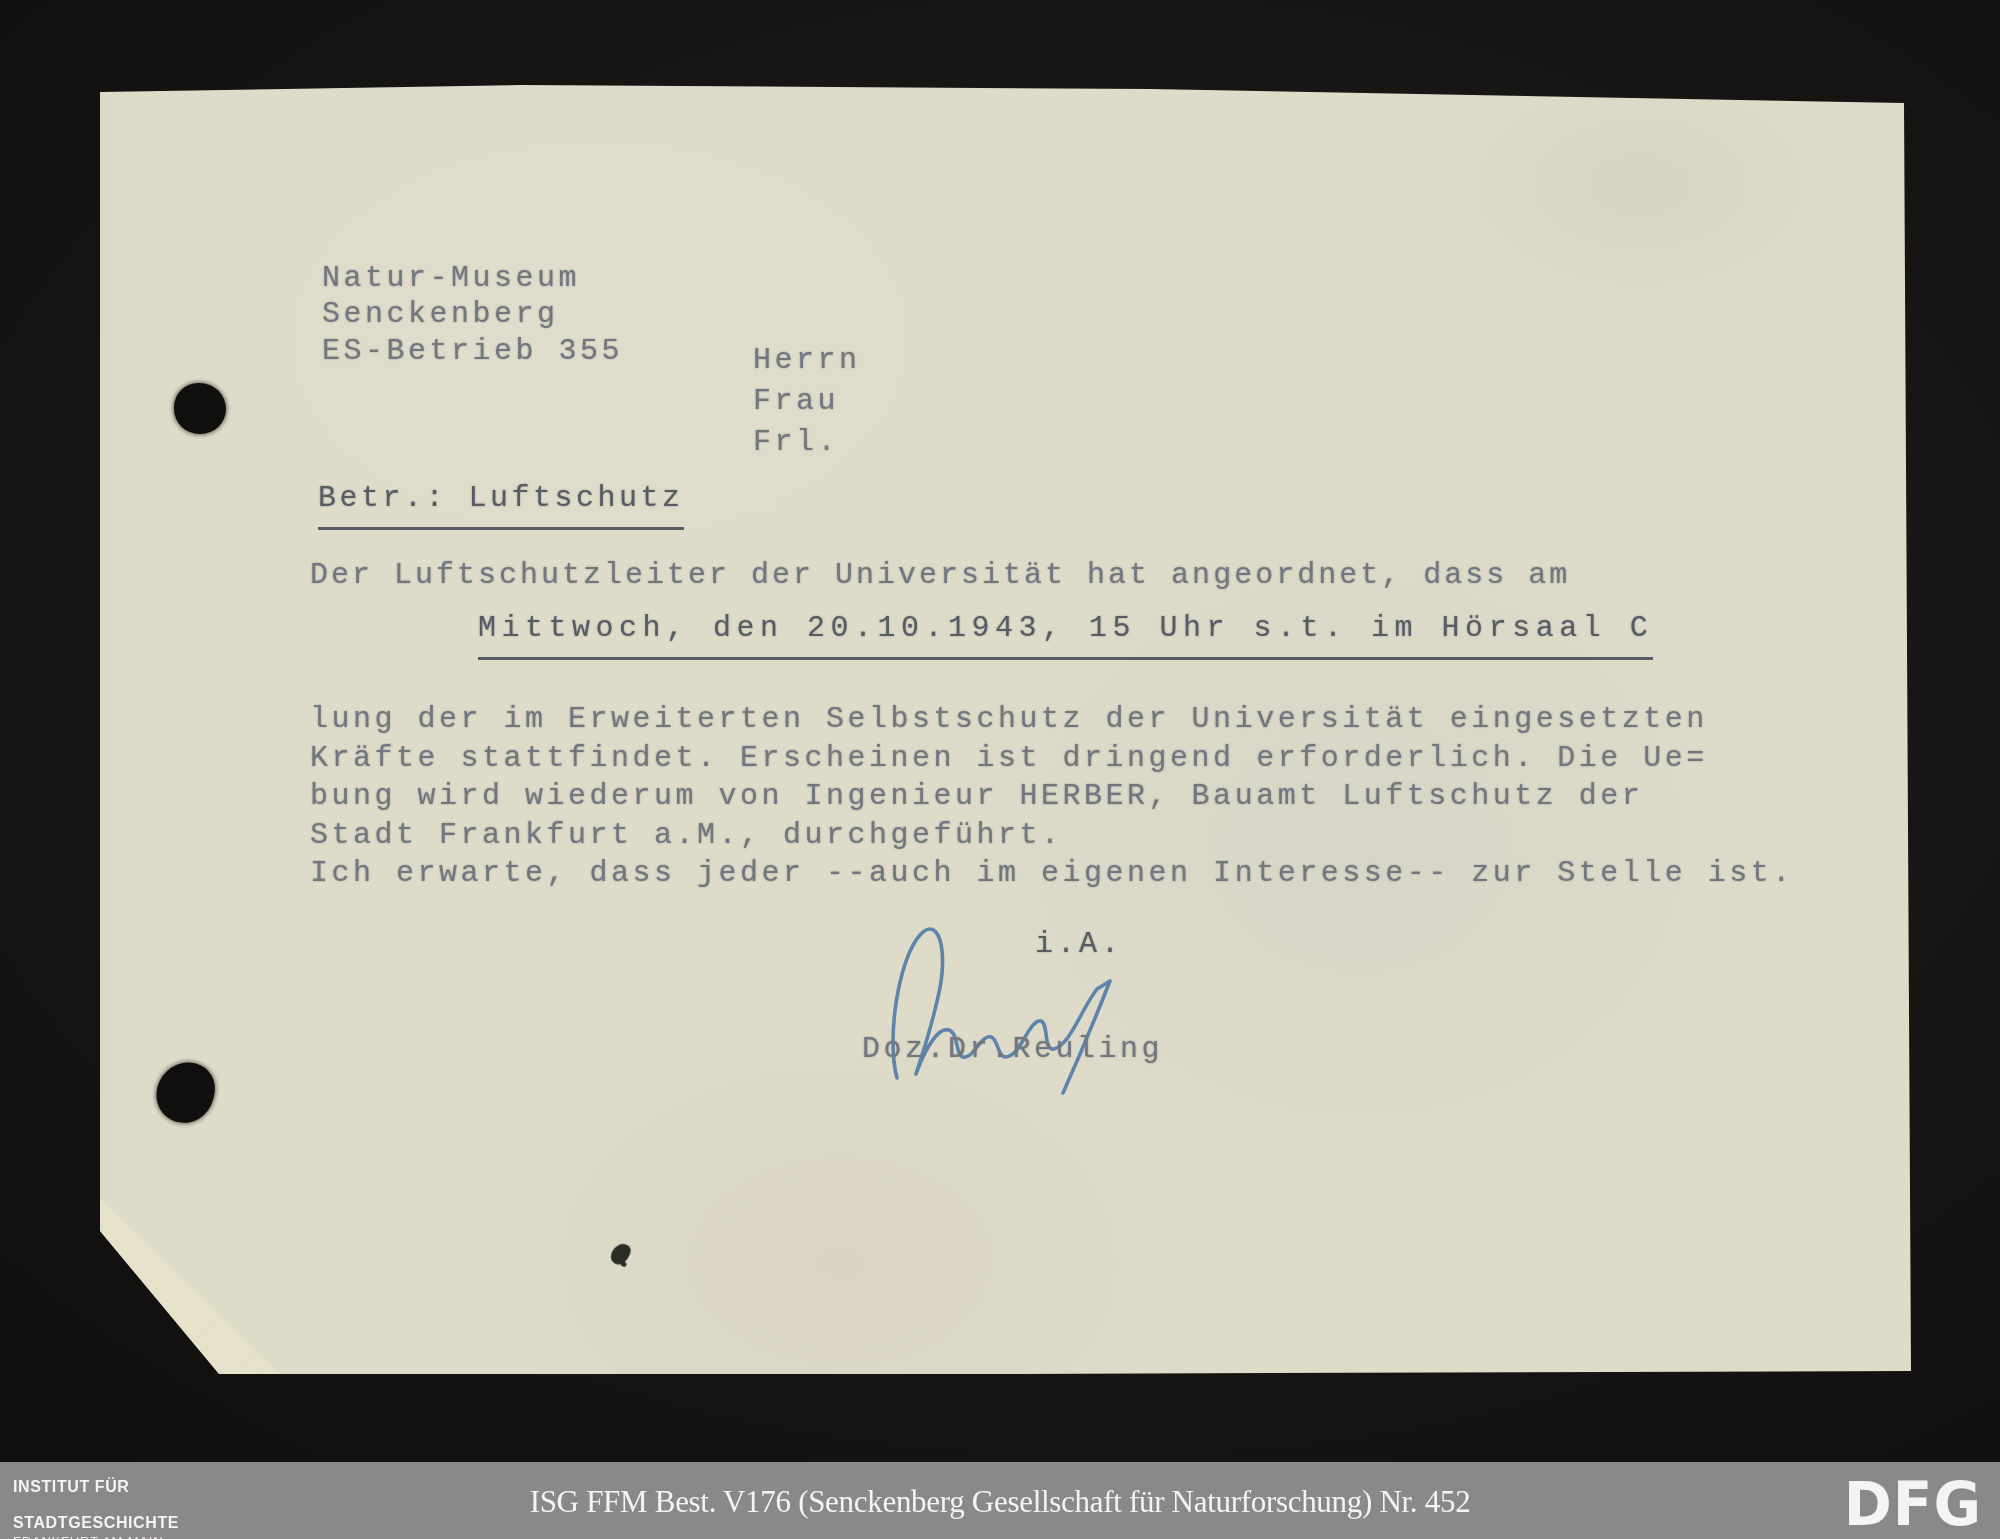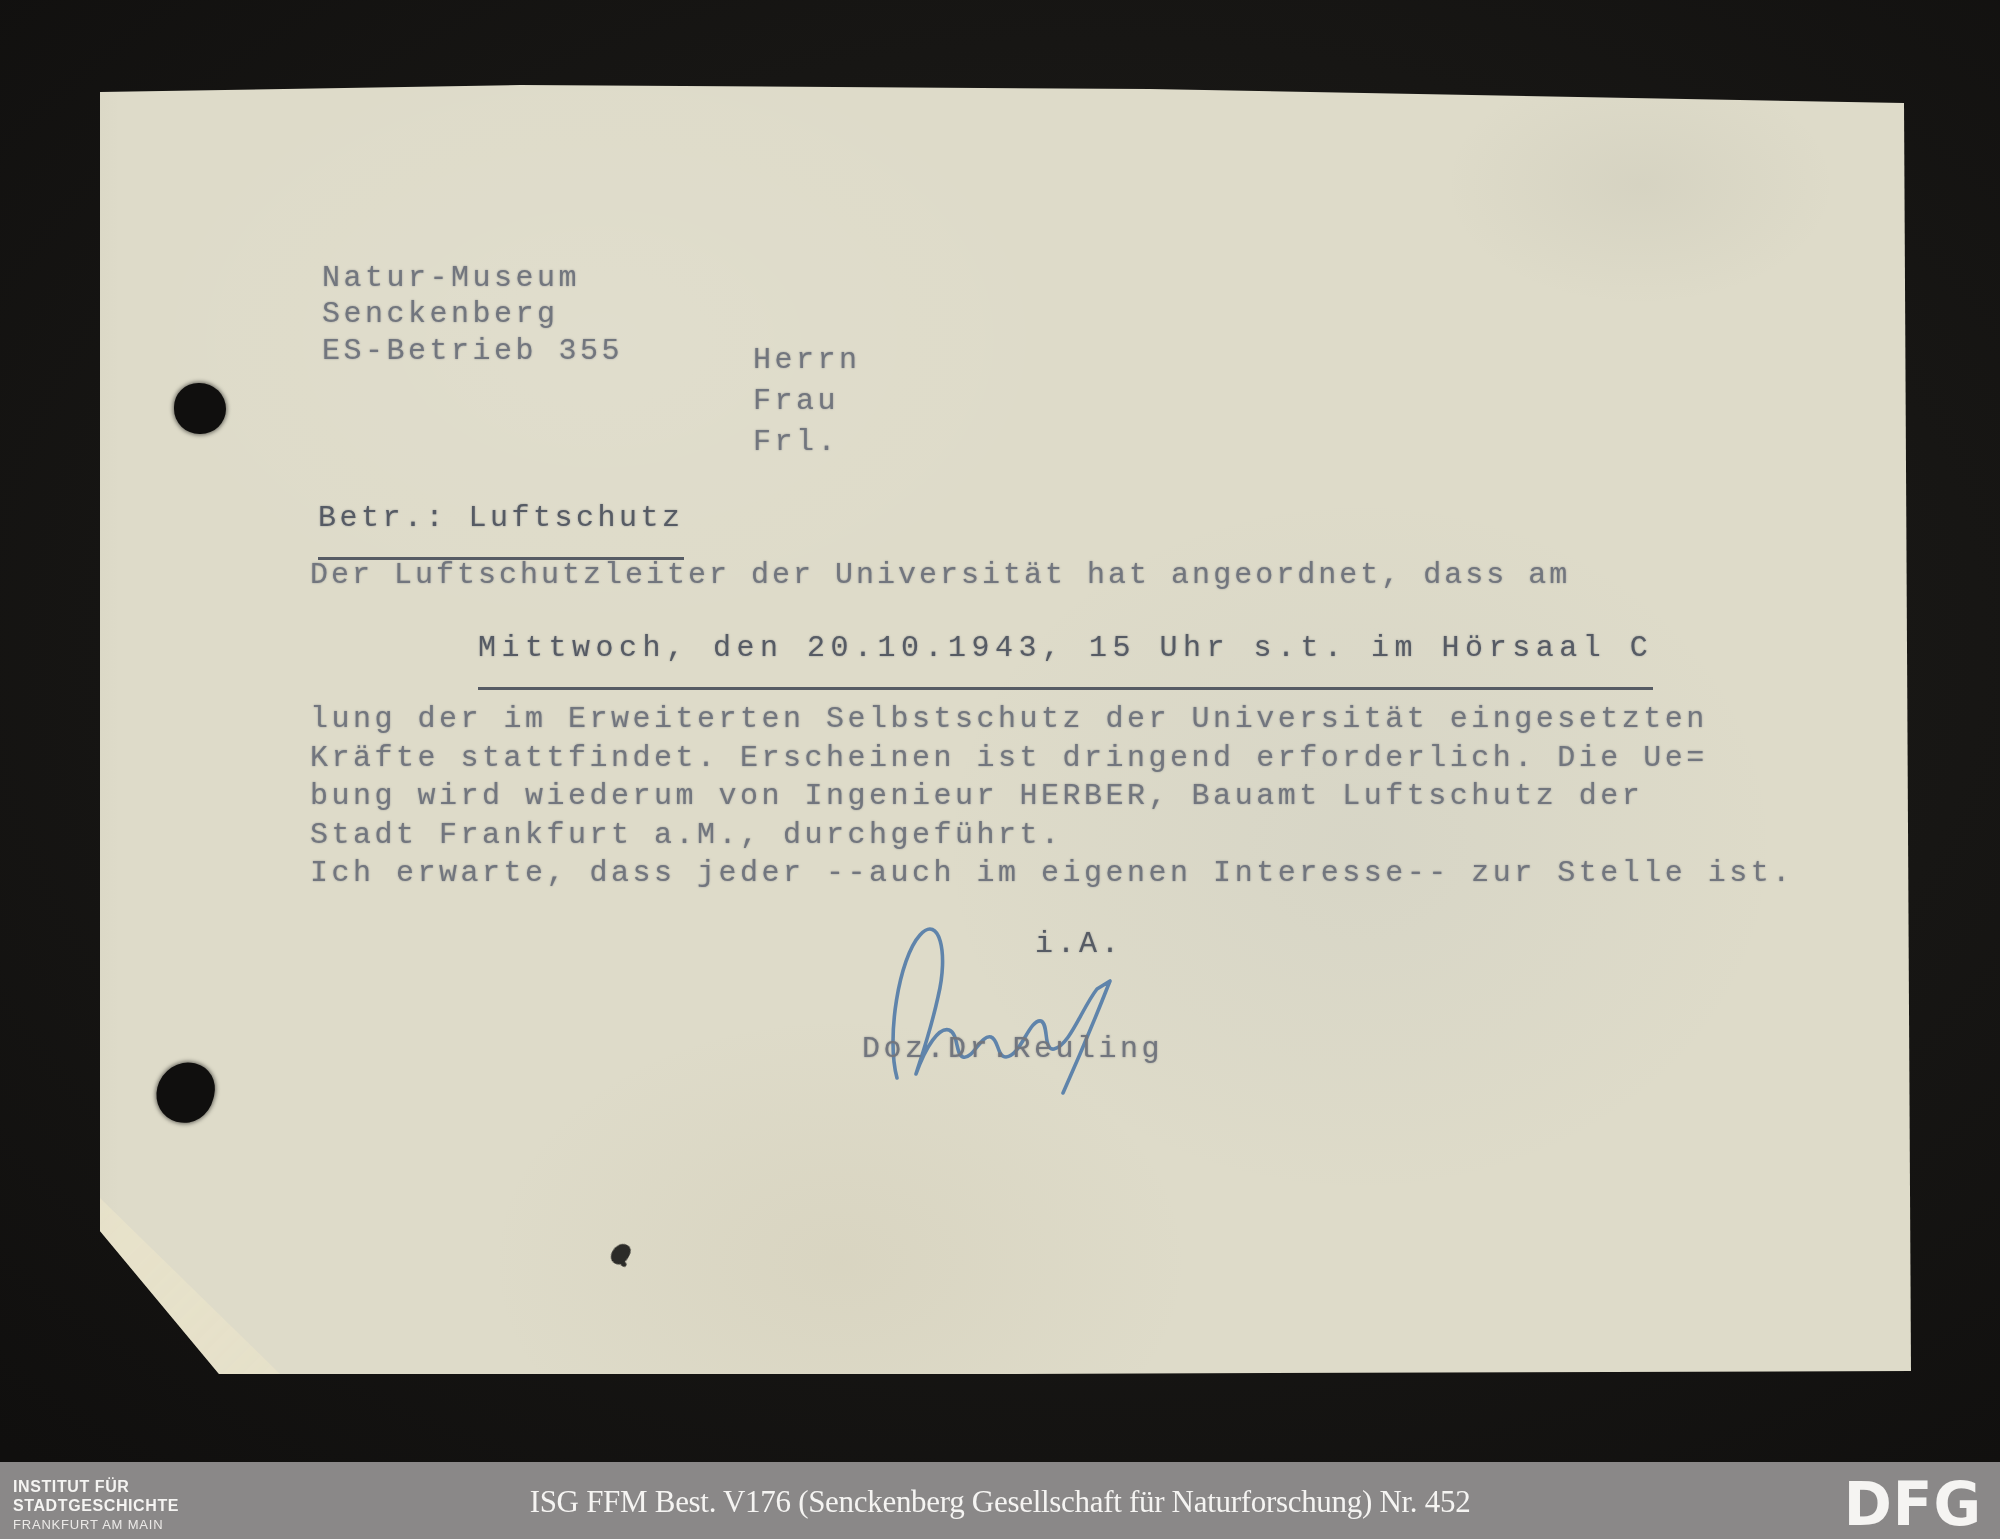--- a/index.html
+++ b/index.html
@@ -39,7 +39,7 @@
       font-size:30px;line-height:1;color:var(--type);letter-spacing:3.5px;white-space:pre;
       text-shadow:0 0 2px rgba(110,114,122,0.65);filter:blur(0.45px);}
   .tw.darker{color:var(--type_dark);}
-  .underlined{padding-bottom:24px;border-bottom:3px solid currentColor;margin-top:20px;}
+  .underlined{padding-bottom:14px;border-bottom:3px solid currentColor;}
   .sig-svg{position:absolute;left:860px;top:915px;width:300px;height:190px;}
   
   .footer{position:absolute;left:0;top:1462px;width:2000px;height:77px;background:var(--footer_bg);

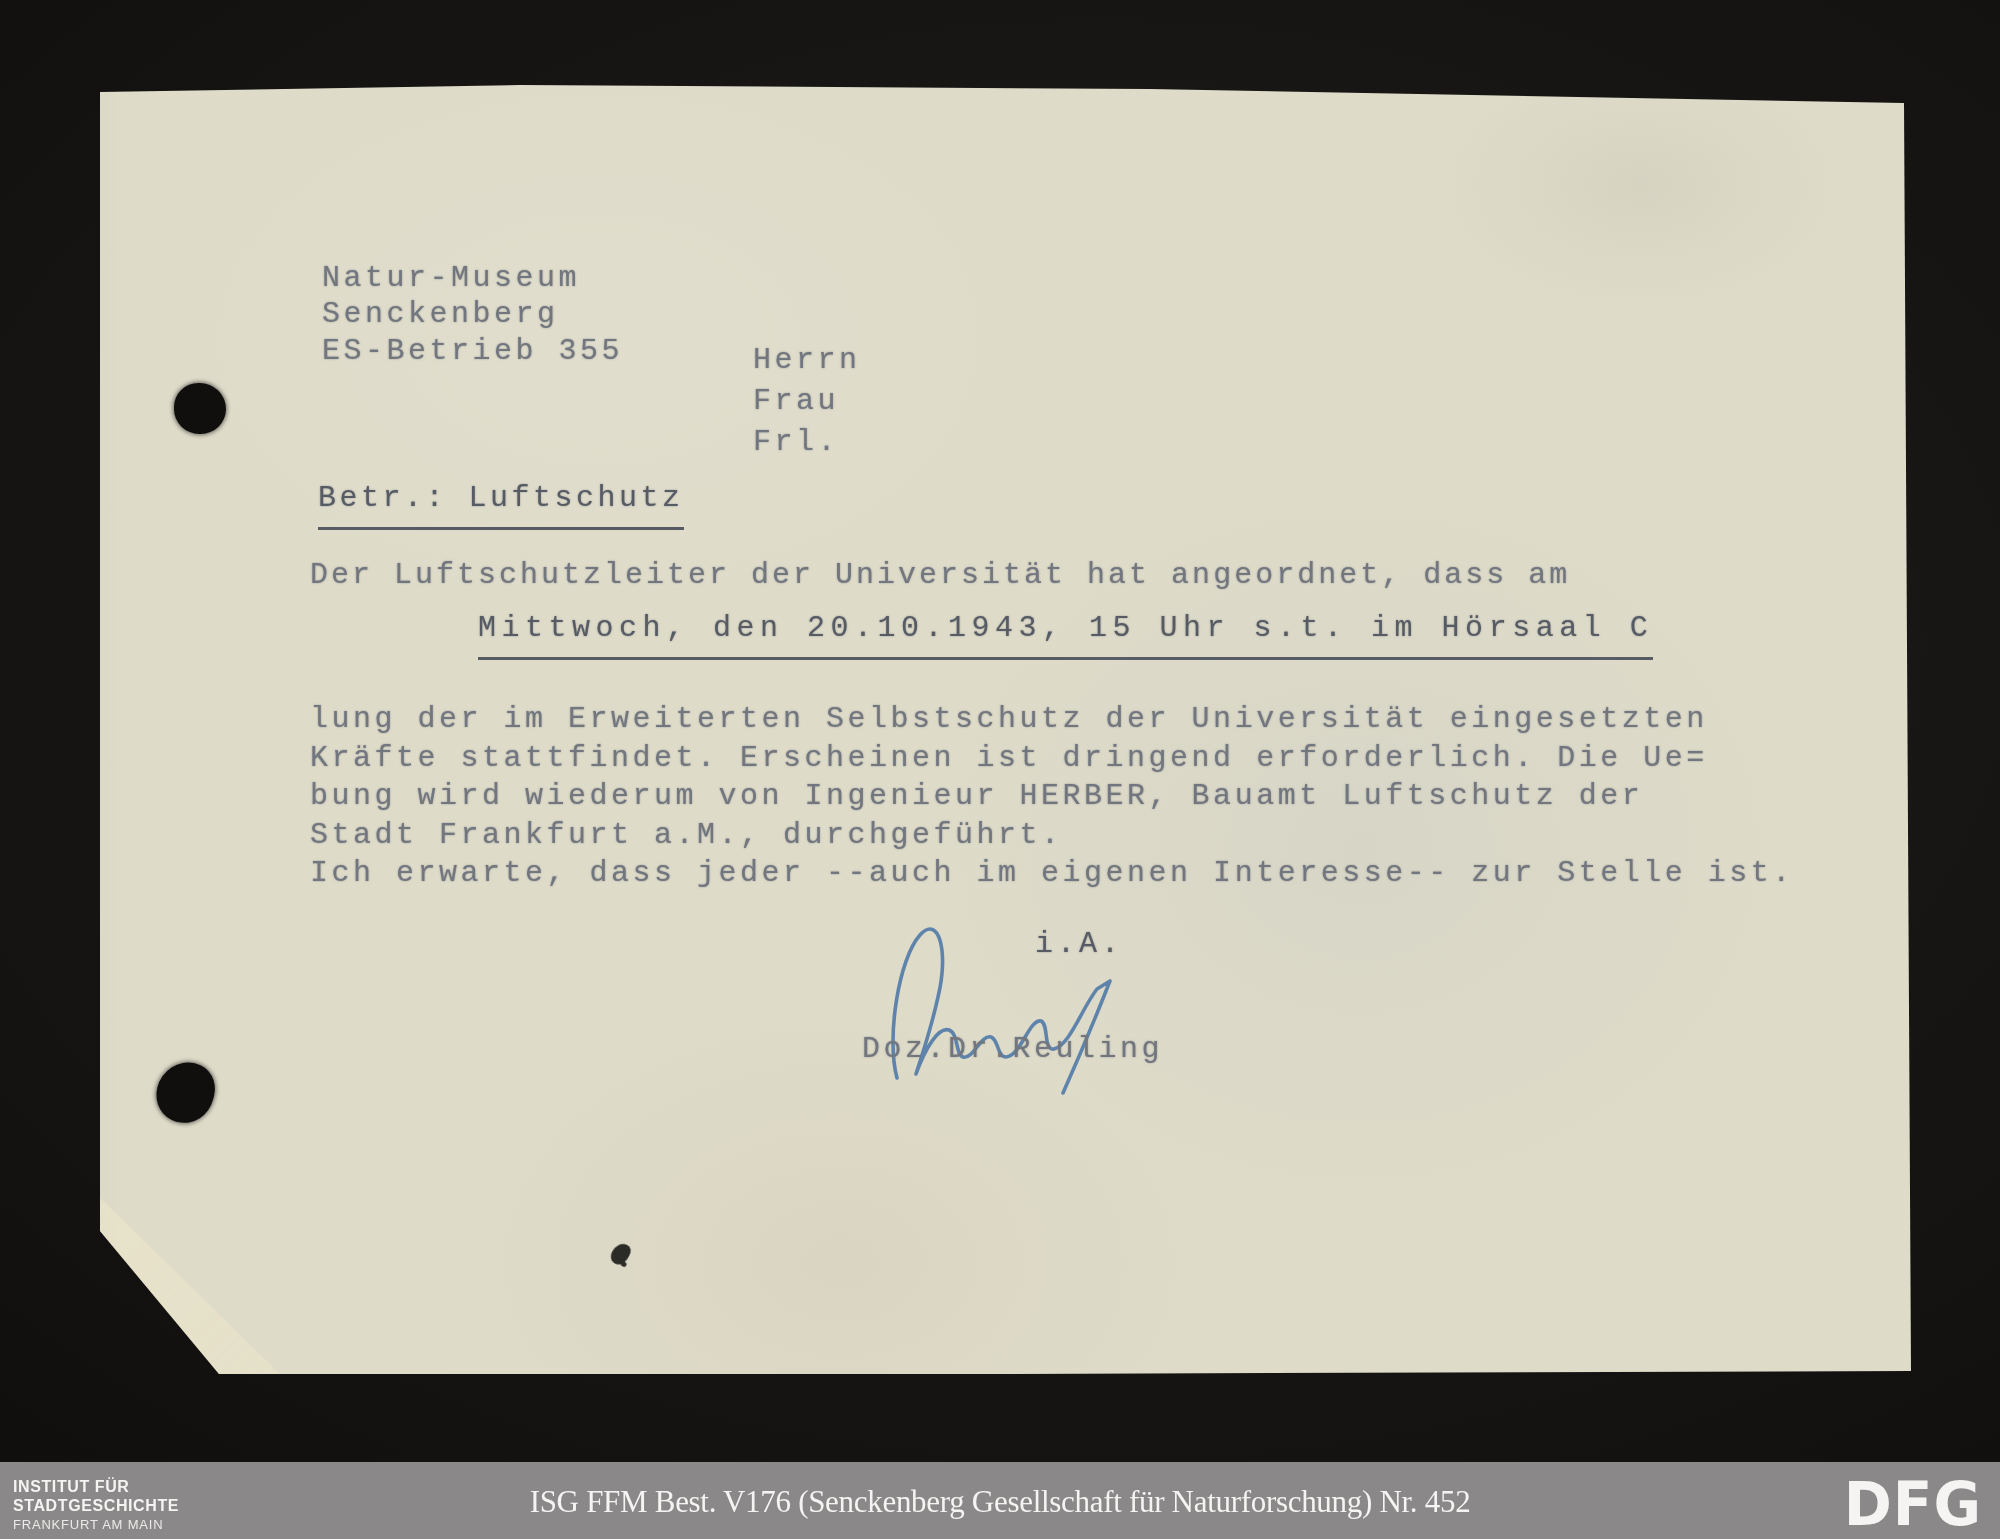--- a/index.html
+++ b/index.html
@@ -46,7 +46,7 @@
           font-family:"Liberation Sans","DejaVu Sans",sans-serif;color:var(--footer_text);}
   .inst{position:absolute;left:13px;top:17px;line-height:1;}
   .inst .l1,.inst .l2{font-size:16px;font-weight:bold;letter-spacing:0.6px;}
-  .inst .l2{margin-top:3px;}
+  .inst .l2{margin-top:20px;}
   .inst .l3{font-size:13px;letter-spacing:0.8px;margin-top:4px;color:#eceae8;}
   .caption{position:absolute;left:0;top:22px;width:2000px;text-align:center;
            font-size:31px;letter-spacing:-0.3px;font-family:Liberation Serif, serif;}

